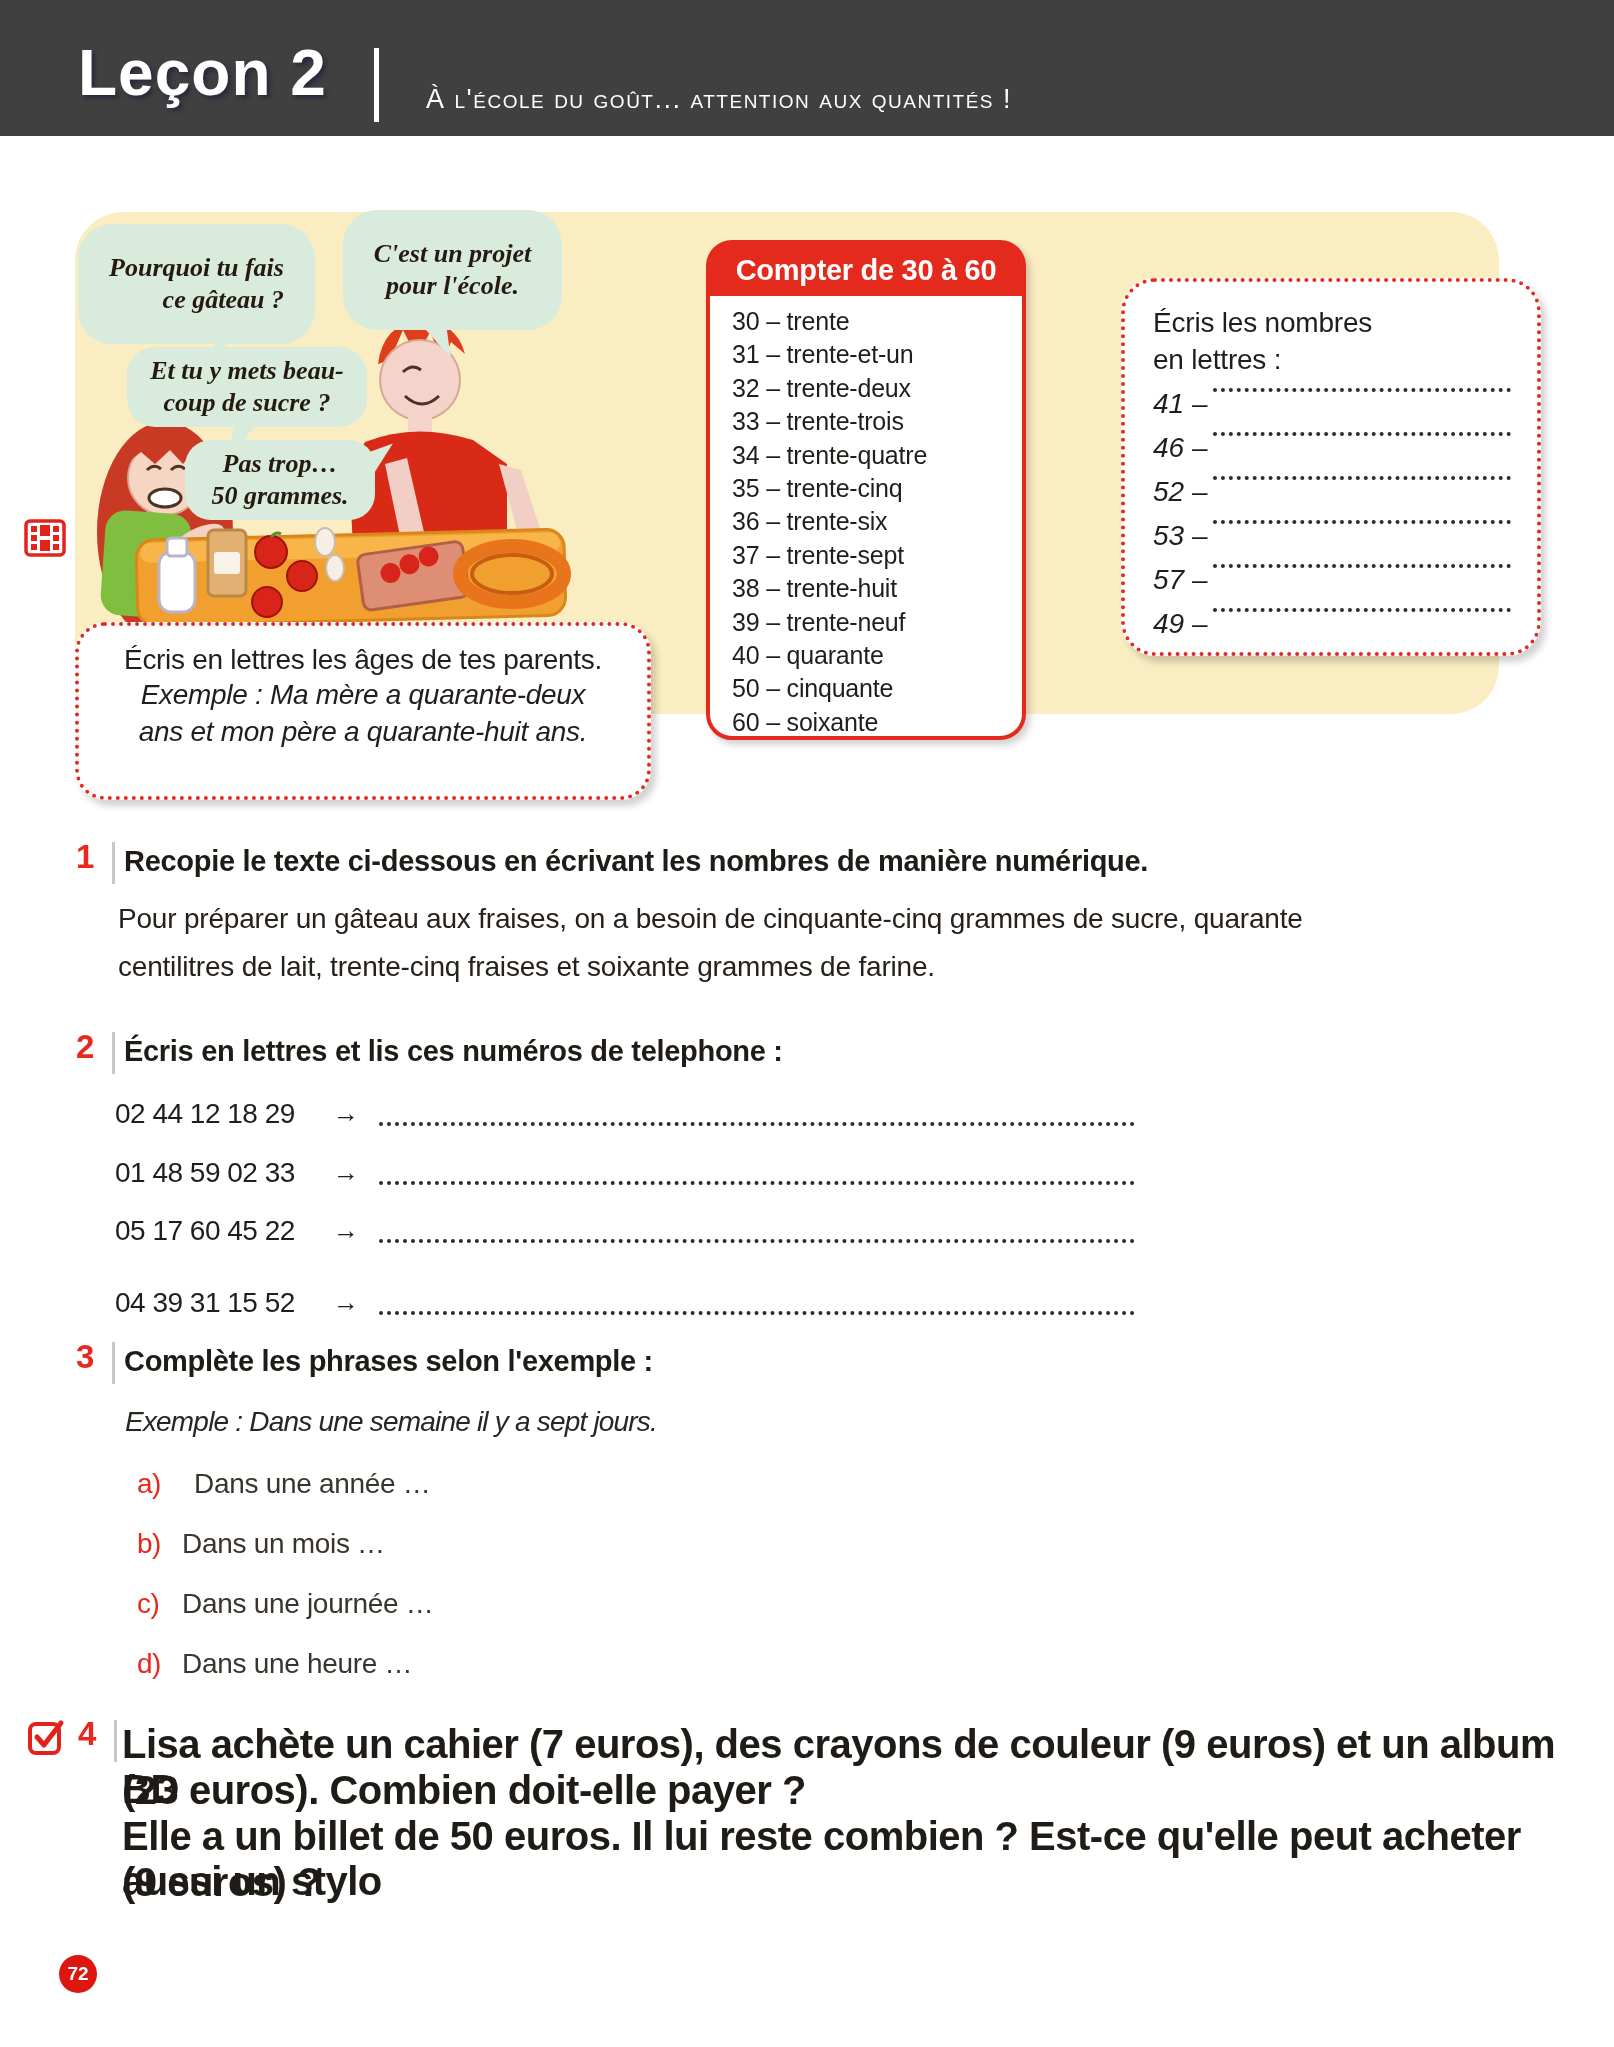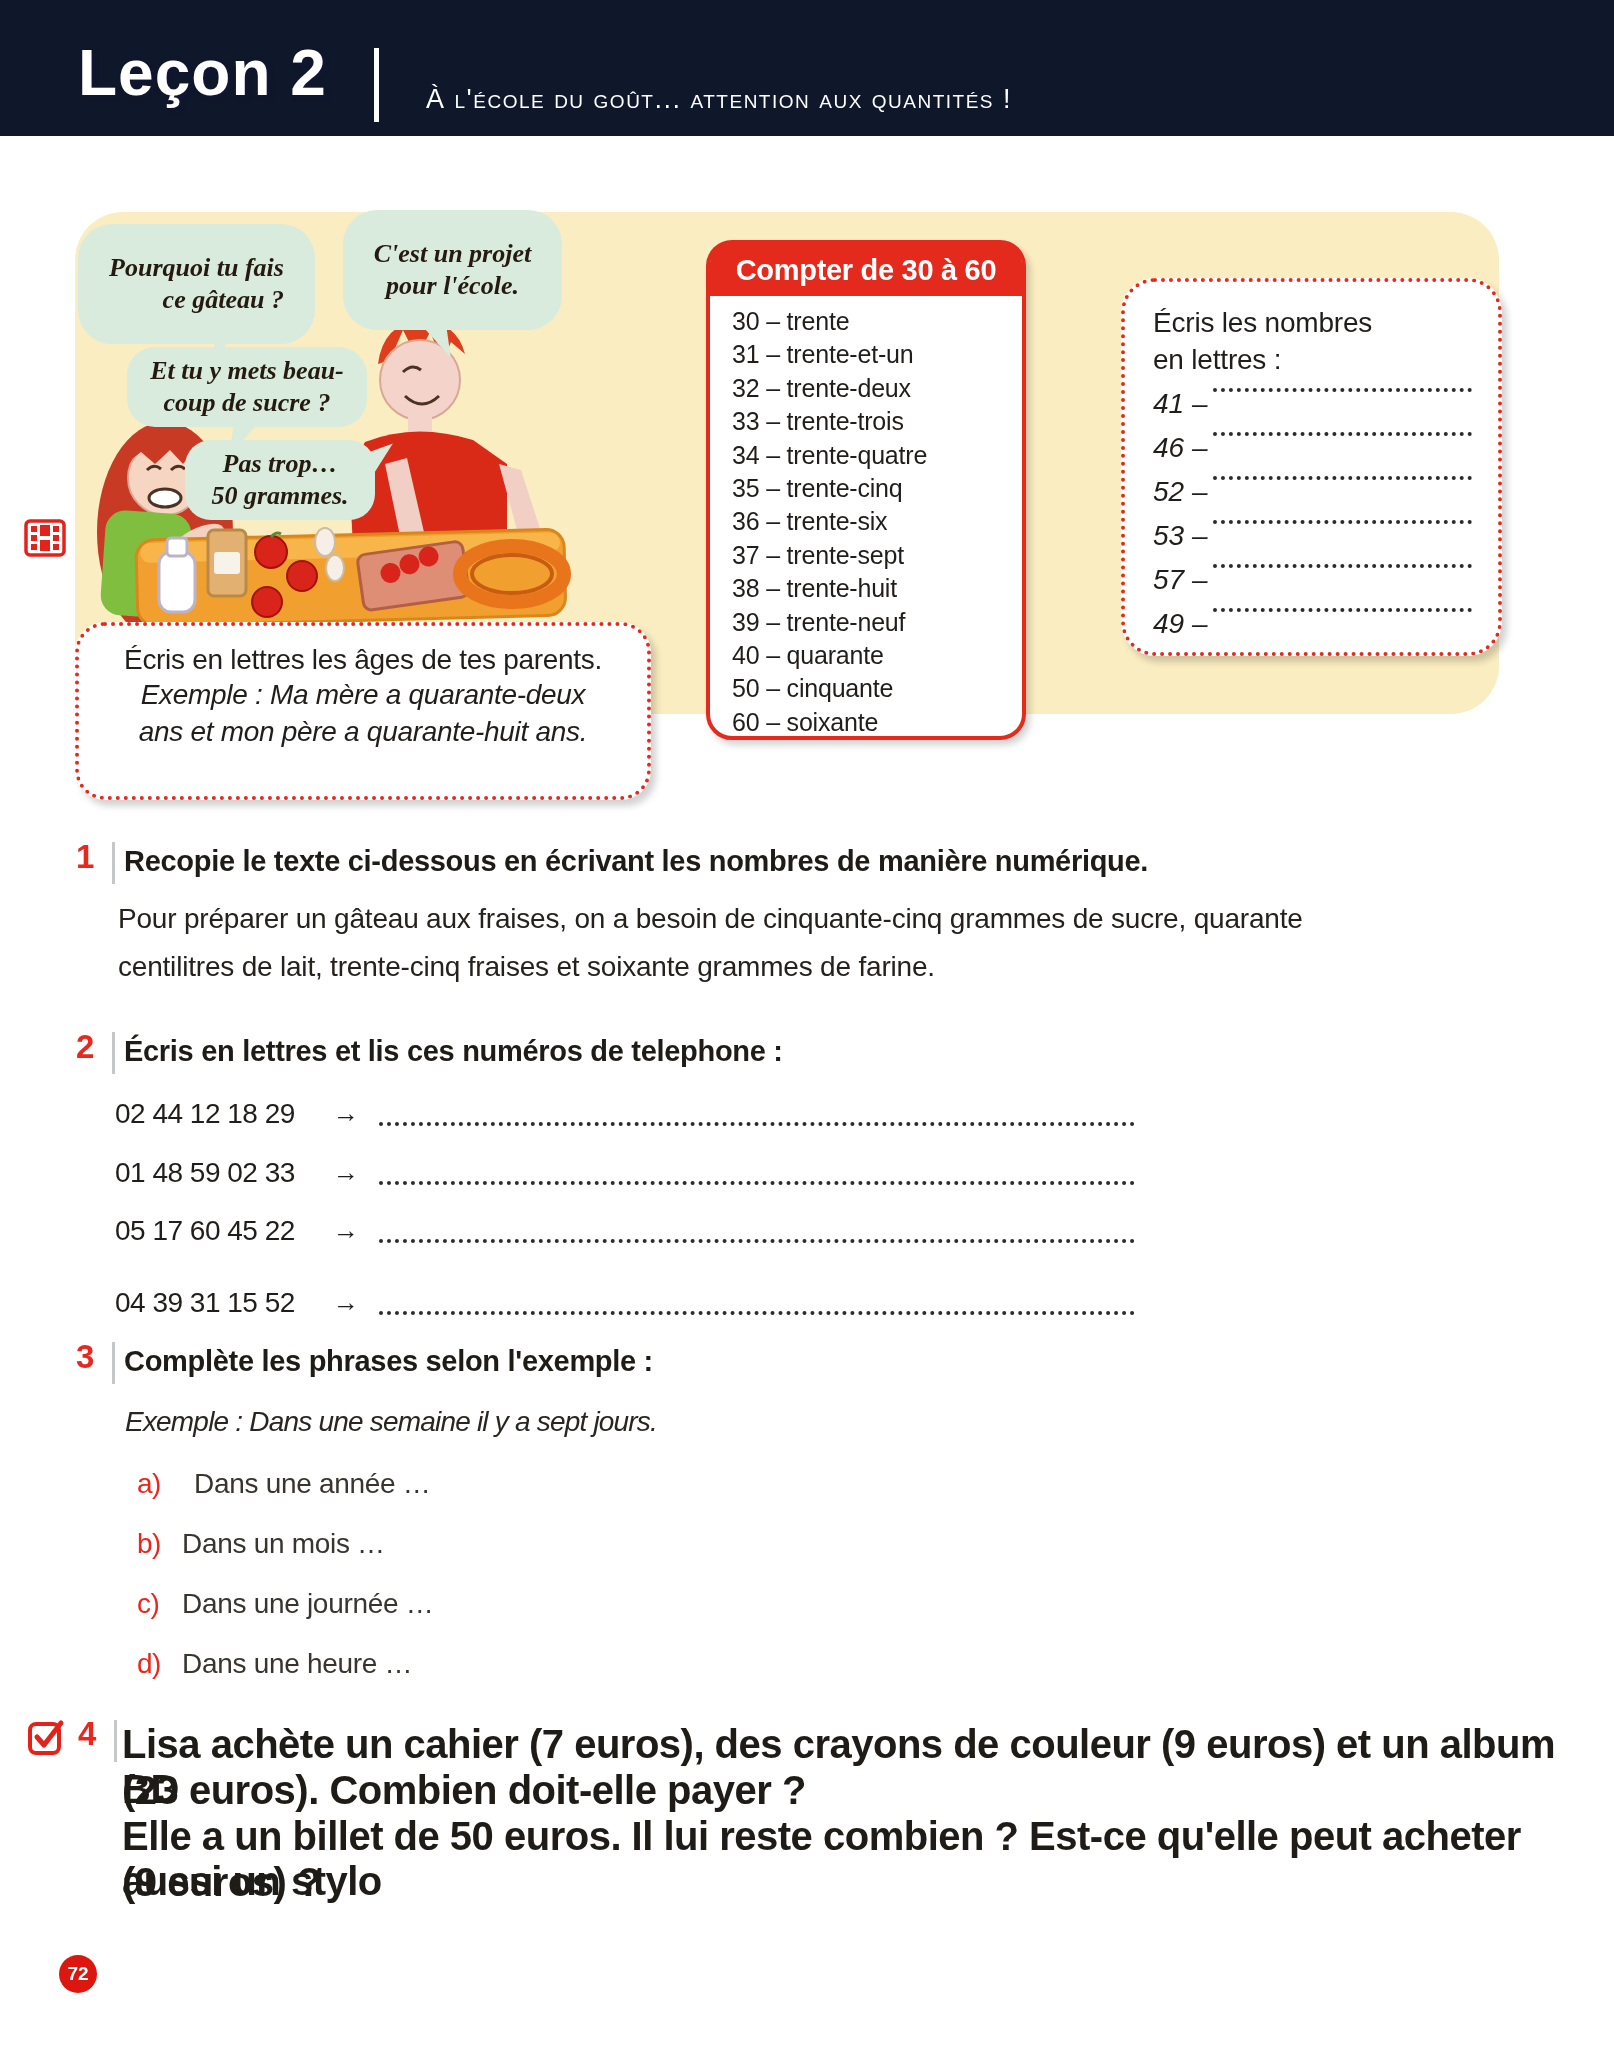--- a/index.html
+++ b/index.html
@@ -7,7 +7,7 @@
         font-family:"Liberation Sans",sans-serif;color:#1F1B16;}
 
   
-  .header{position:absolute;left:0;top:0;width:1614px;height:136px;background:#0f172a;}
+  .header{position:absolute;left:0;top:0;width:1614px;height:136px;background:#404040;}
   .lesson-title{position:absolute;left:78px;top:36px;font-size:64px;font-weight:700;color:#ffffff;
                 text-shadow:3px 3px 4px rgba(20,20,60,0.55);letter-spacing:1px;}
   .header-divider{position:absolute;left:374px;top:48px;width:5px;height:74px;background:#ffffff;}

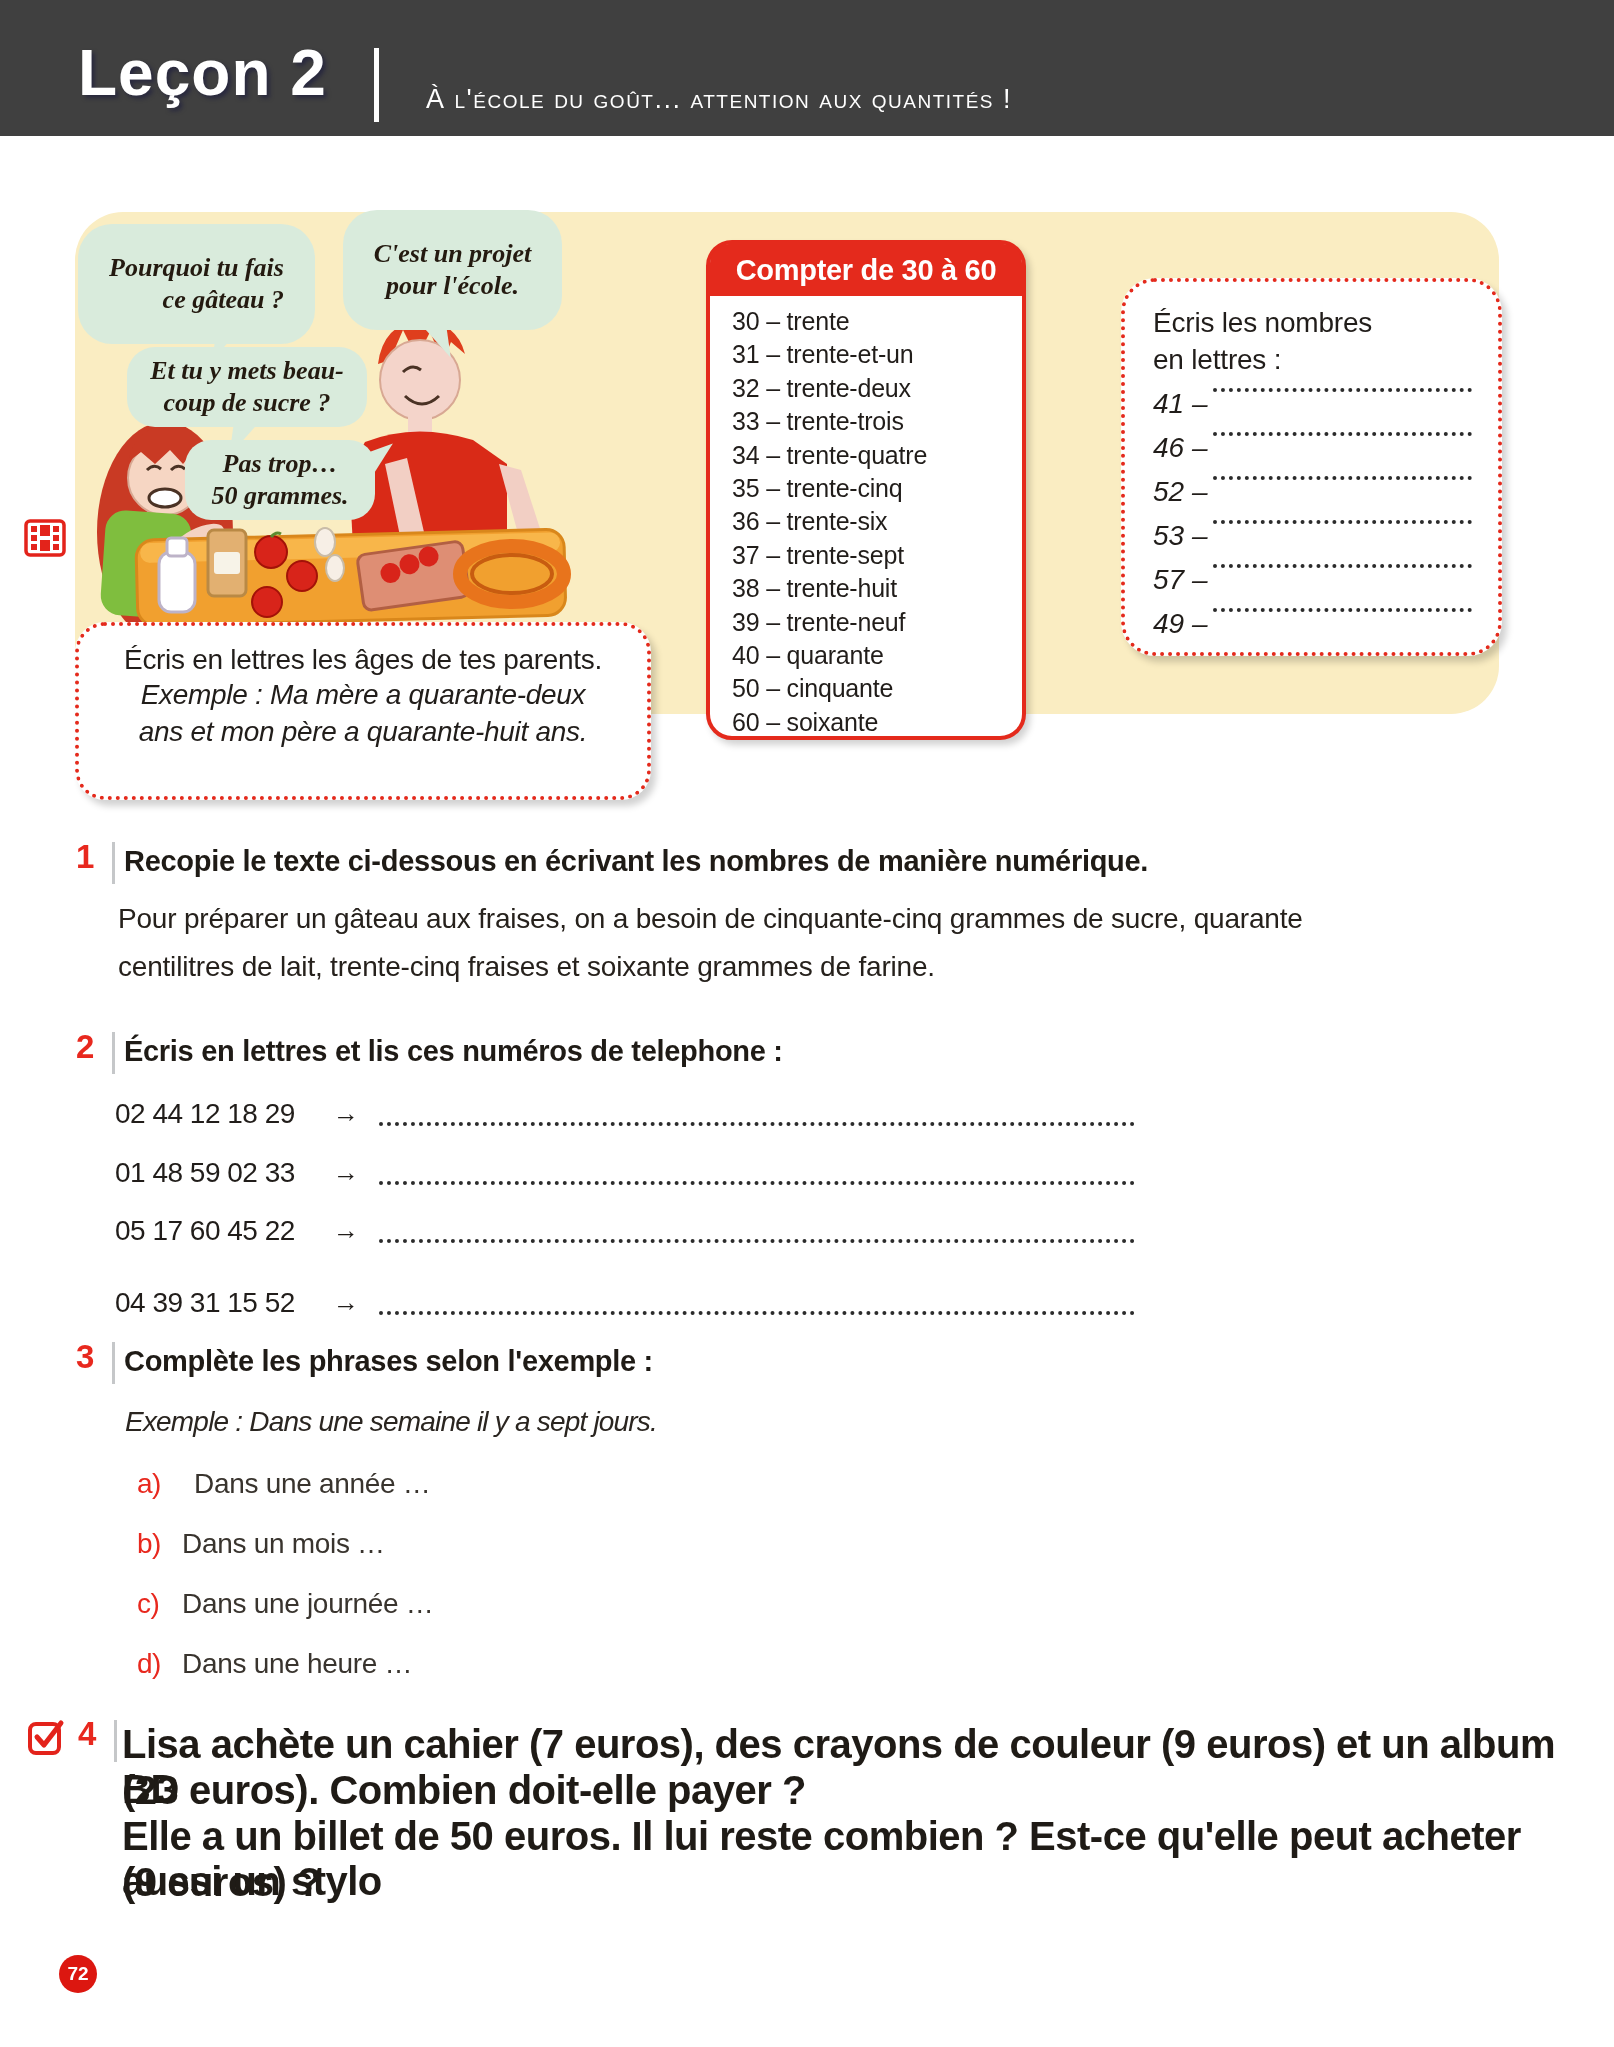--- a/index.html
+++ b/index.html
@@ -43,7 +43,7 @@
   .count-item{font-size:25px;line-height:33.4px;color:#211D1A;letter-spacing:-0.2px;}
 
   
-  .numbox{position:absolute;left:1121px;top:278px;width:381px;height:378px;background:#ffffff;
+  .numbox{position:absolute;left:1121px;top:278px;width:420px;height:378px;background:#ffffff;
           border:4px dotted #E42A1C;border-radius:34px;box-sizing:border-box;z-index:3;
           box-shadow:5px 6px 7px rgba(0,0,0,0.18);padding:22px 26px 0 28px;}
   .numbox-title{font-size:28px;line-height:37px;color:#211D1A;white-space:pre-line;letter-spacing:-0.2px;}

